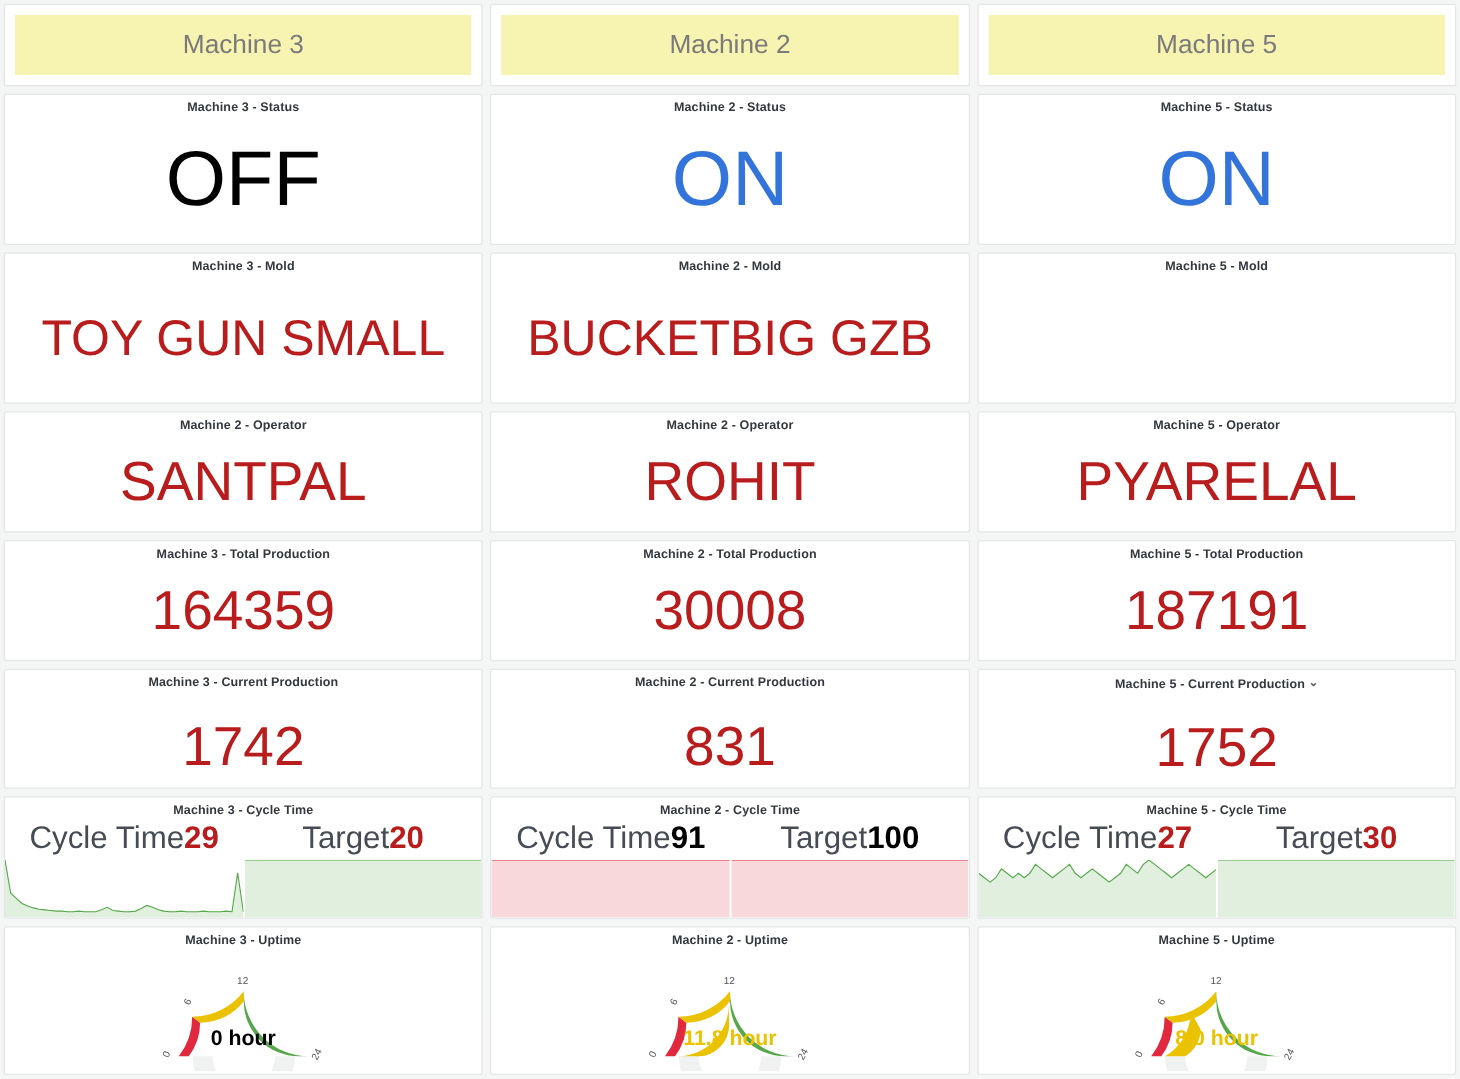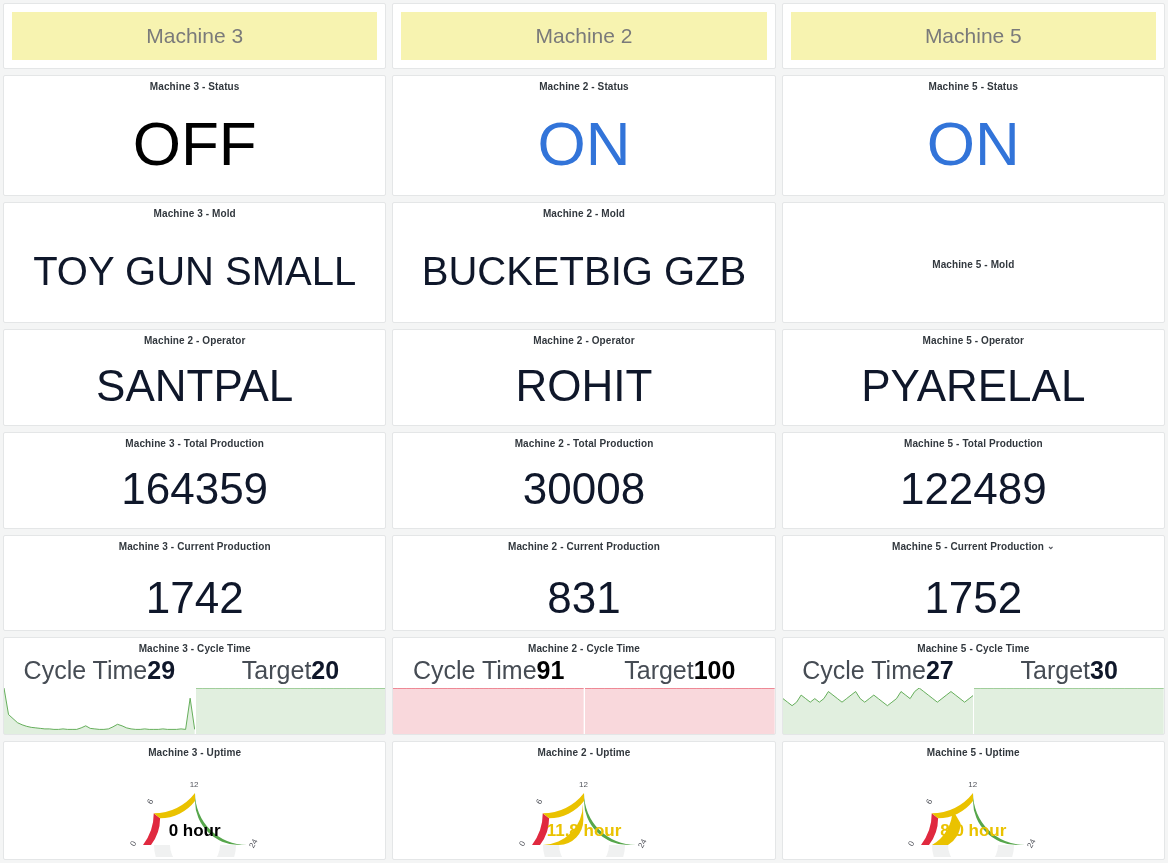--- a/index.html
+++ b/index.html
@@ -85,7 +85,7 @@
   .c-green { color: #0f172a; }
 
   .panel-status  { height: 127px; }
-  .panel-mold    { height: 127px; justify-content: center; }
+  .panel-mold    { height: 127px; }
   .panel-operator{ height: 101px; }
   .panel-total   { height: 101px; }
   .panel-current { height: 101px; gap: 14px; }

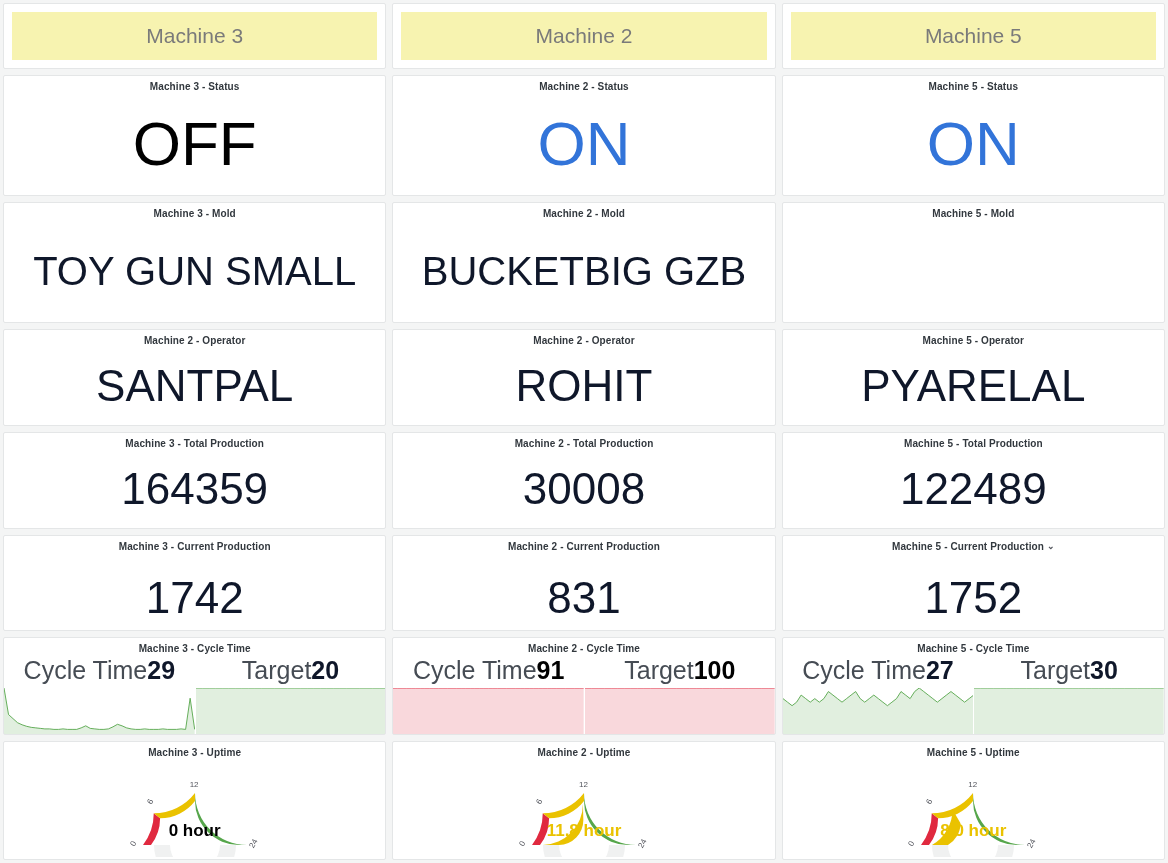--- a/index.html
+++ b/index.html
@@ -82,7 +82,7 @@
   .size-l   { font-size: 44px; }
   .c-red   { color: #000000; }
   .c-blue  { color: #3274d9; }
-  .c-green { color: #0f172a; }
+  .c-green { color: #b91c1c; }
 
   .panel-status  { height: 127px; }
   .panel-mold    { height: 127px; }

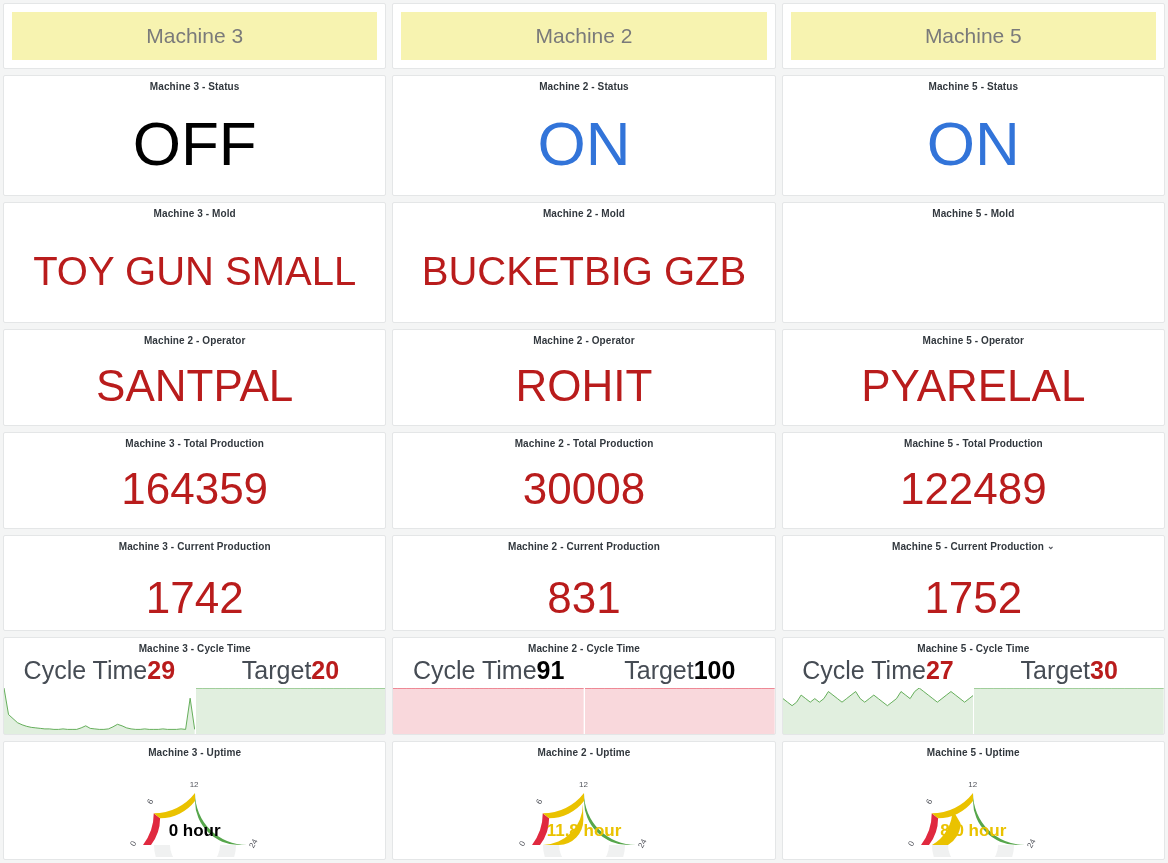--- a/index.html
+++ b/index.html
@@ -347,7 +347,7 @@
 
     <div class="panel panel-total">
       <div class="panel-title">Machine 5 - Total Production</div>
-      <div class="stat-value size-l c-green">122489</div>
+      <div class="stat-value size-l c-green">187191</div>
     </div>
 
     <div class="panel panel-current">

